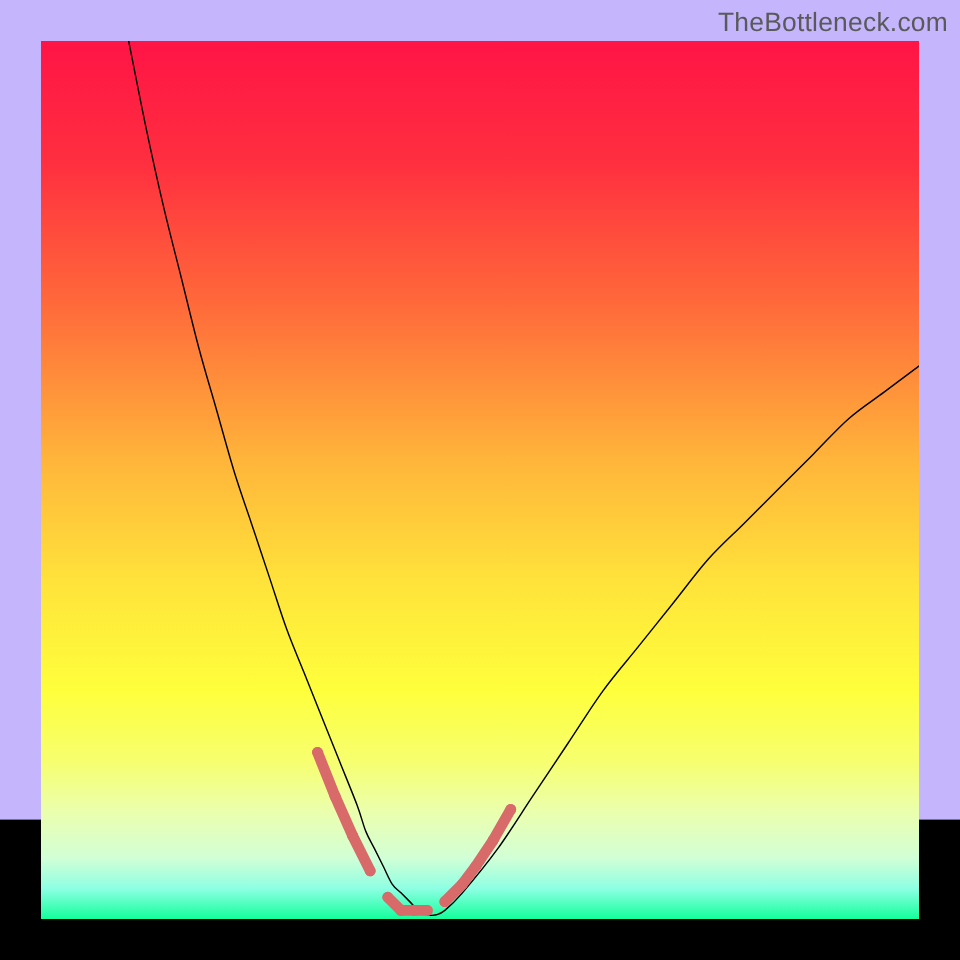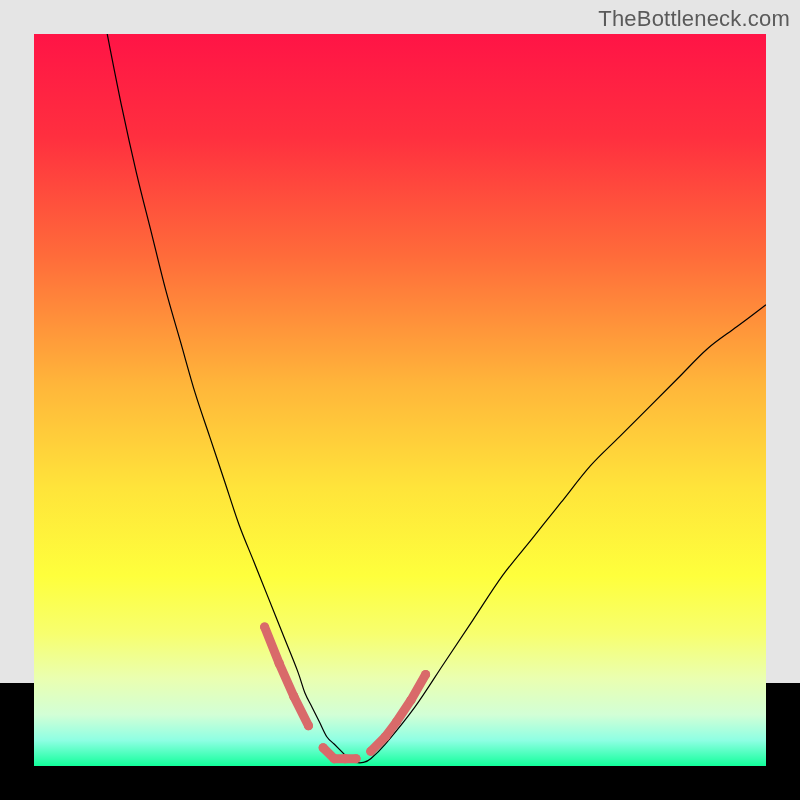--- a/index.html
+++ b/index.html
@@ -15,7 +15,7 @@
     position: relative;
     width: 800px;
     height: 683px;
-    background: #e5e5e5;
+    background: #c4b5fd;
   }
   .watermark {
     position: absolute;

